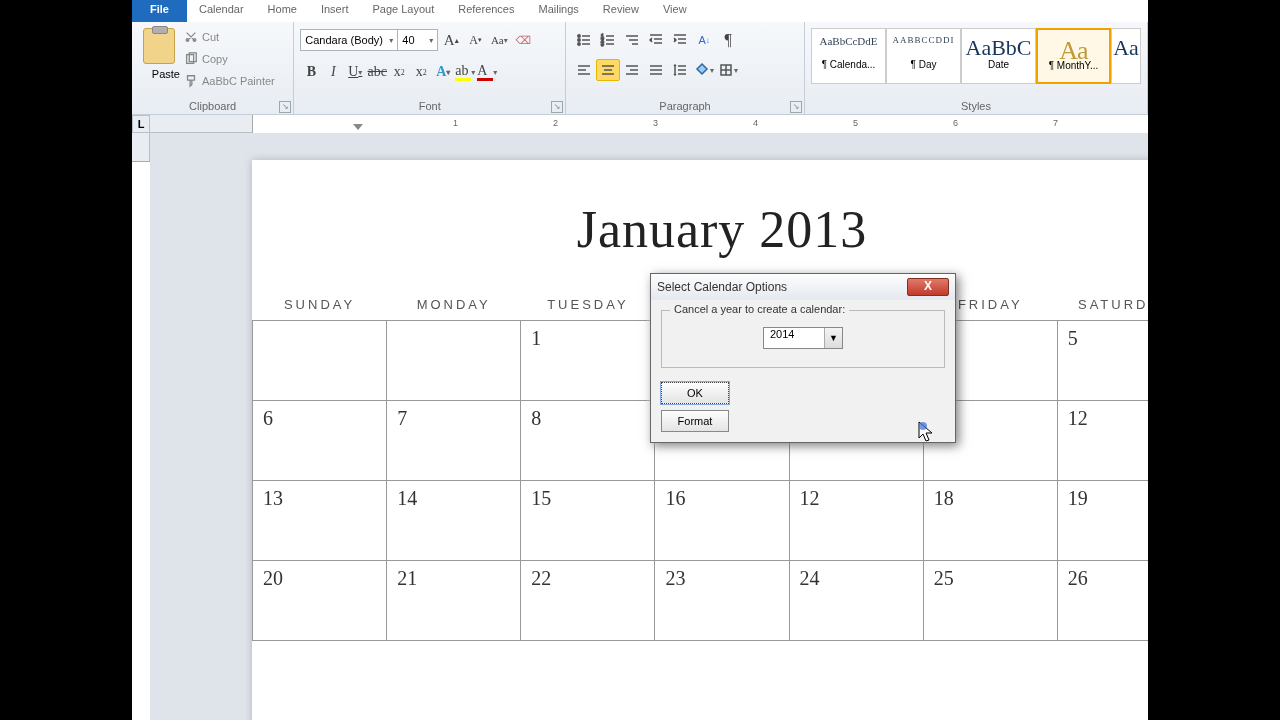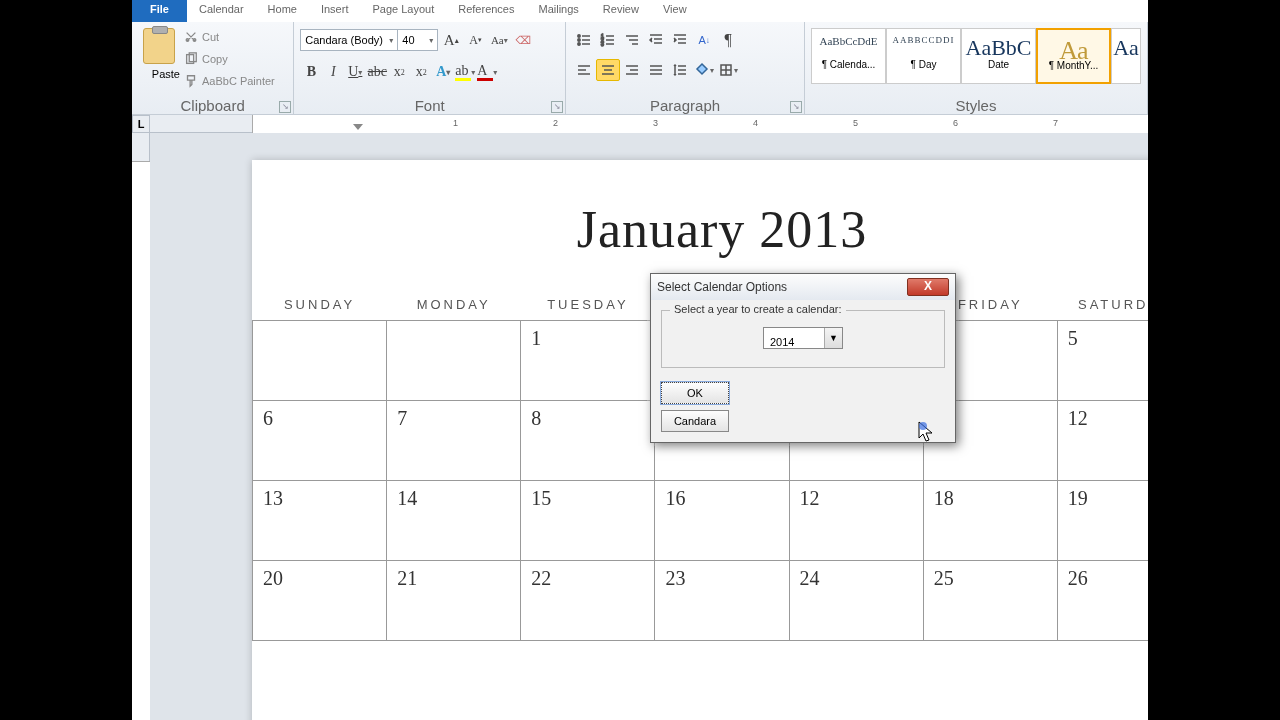--- a/index.html
+++ b/index.html
@@ -10,7 +10,7 @@
 .tab.file { background: #1f6cbf; color: #fff; font-weight: 600; padding: 3px 18px; }
 .ribbon { height: 93px; background: linear-gradient(#f6f8fb,#e8edf3); border-bottom: 1px solid #c5cdd6; display: flex; }
 .grp { border-right: 1px solid #c5cdd6; position: relative; padding: 2px 6px 16px 6px; }
-.grp-label { position: absolute; bottom: 0; left: 0; right: 0; text-align: center; font-size: 15px; color: #666; line-height: 16px; }
+.grp-label { position: absolute; bottom: 0; left: 0; right: 0; text-align: center; font-size: 11px; color: #666; line-height: 16px; }
 .grp-corner { position: absolute; bottom: 1px; right: 2px; width: 12px; height: 12px; border: 1px solid #9aa; font-size: 8px; line-height: 10px; text-align: center; color: #889; }
 .clipboard { width: 163px; display: flex; }
 .paste-btn { width: 42px; text-align: right; padding-top: 4px; }

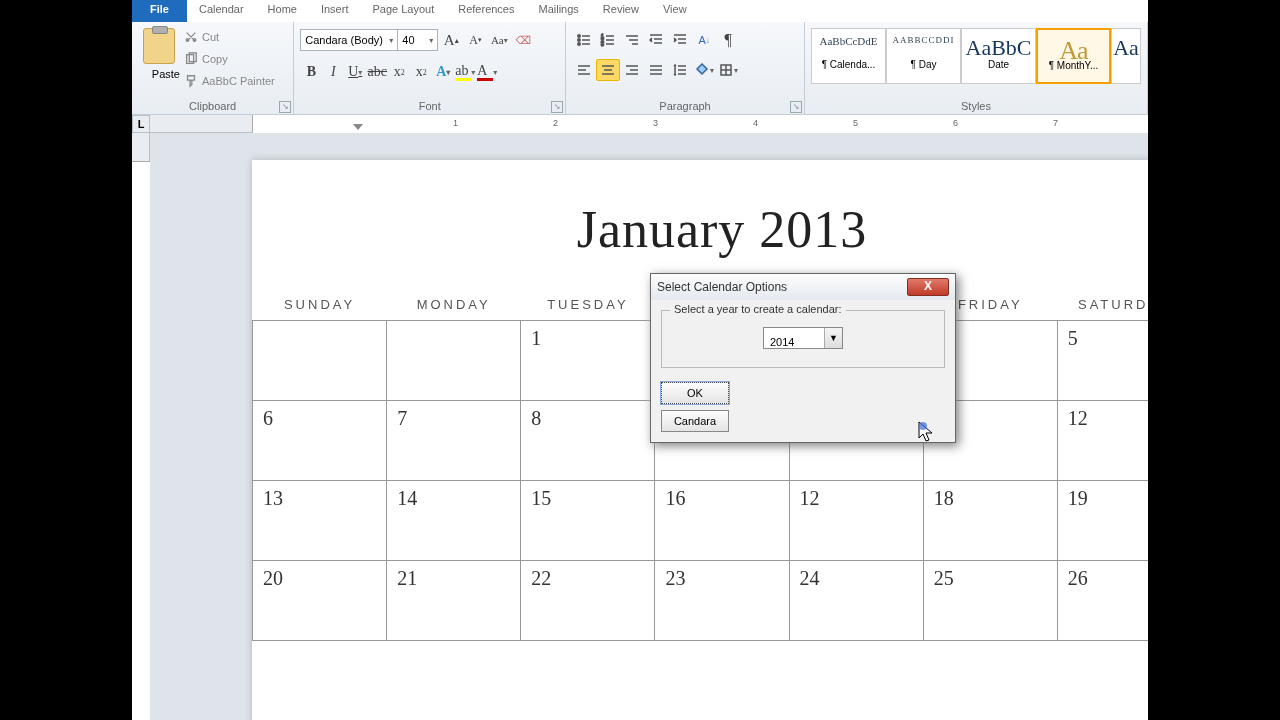--- a/index.html
+++ b/index.html
@@ -370,7 +370,7 @@
   </div>
   <div class="dlg-body">
     <div class="fieldset">
-      <div class="fieldset-legend">Select a year to create a calendar:</div>
+      <div class="fieldset-legend">Cancel a year to create a calendar:</div>
       <div class="year-sel">
         <span>2014</span>
         <div class="year-btn">▼</div>

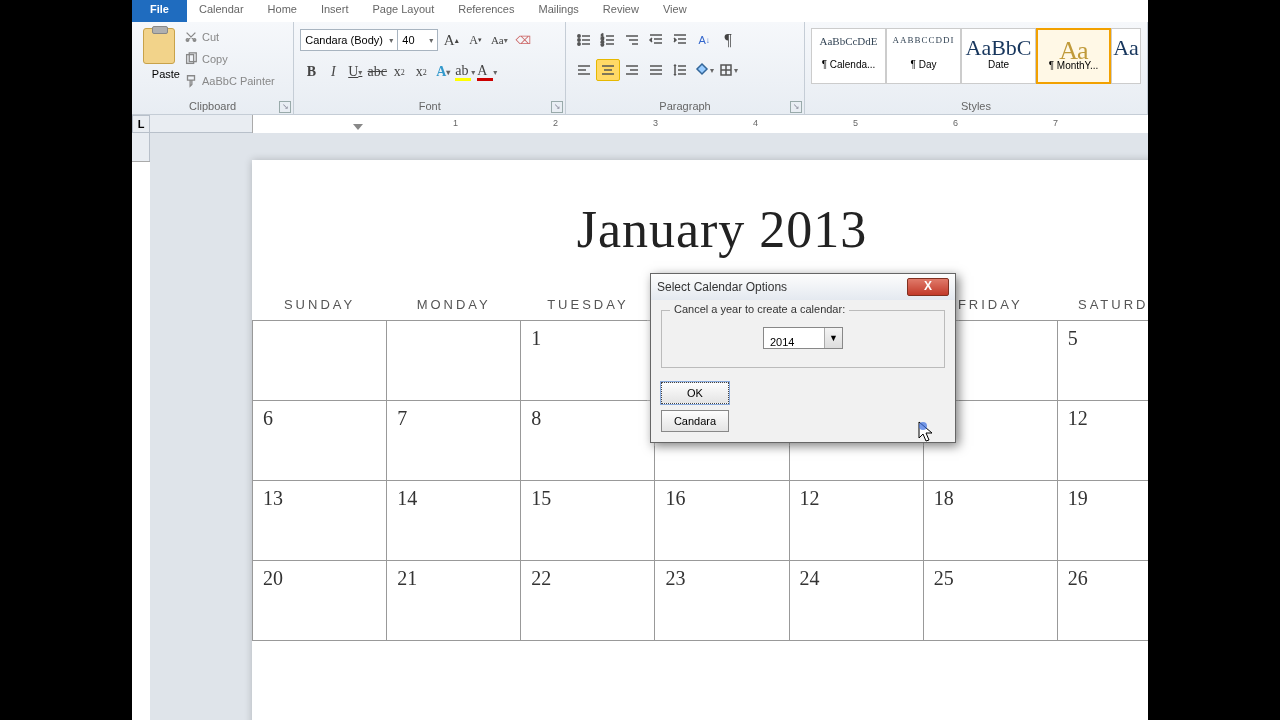--- a/index.html
+++ b/index.html
@@ -62,7 +62,7 @@
 .dlg-body { padding: 10px; }
 .fieldset { border: 1px solid #bbb; padding: 10px 10px 18px; margin-bottom: 10px; position: relative; }
 .fieldset-legend { position: absolute; top: -8px; left: 8px; background: #f1f1f1; padding: 0 4px; font-size: 11px; color: #333; }
-.year-sel { width: 80px; height: 22px; border: 1px solid #888; background: #fff; margin: 6px auto 0; display: flex; align-items: flex-end; }
+.year-sel { width: 80px; height: 22px; border: 1px solid #888; background: #fff; margin: 6px auto 0; display: flex; align-items: flex-start; }
 .year-sel span { flex: 1; padding: 0 6px; }
 .year-btn { width: 18px; height: 20px; background: linear-gradient(#f4f4f4,#ddd); border-left: 1px solid #aaa; text-align: center; font-size: 9px; line-height: 20px; }
 .dlg-lower { display: flex; gap: 14px; }

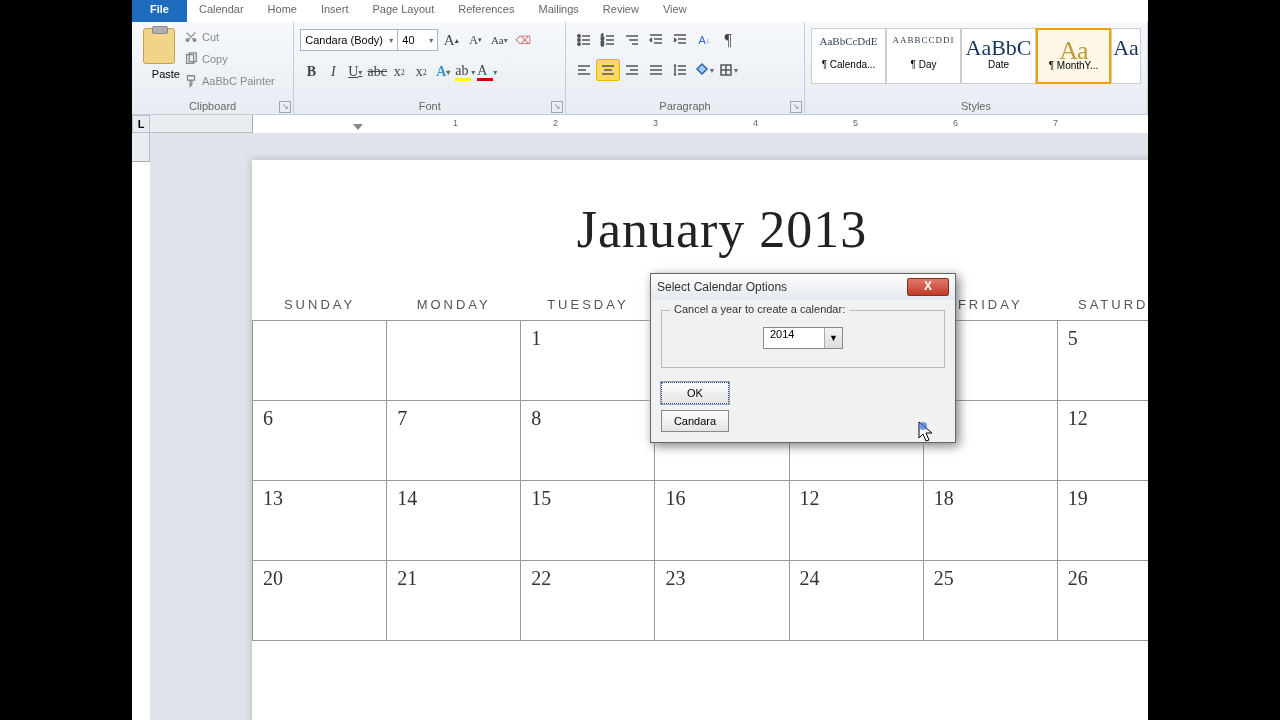--- a/index.html
+++ b/index.html
@@ -379,7 +379,7 @@
     <div class="dlg-lower">
       <div class="dlg-btns">
         <div class="dlg-btn focus">OK</div>
-        <div class="dlg-btn">Candara</div>
+        <div class="dlg-btn">Format</div>
       </div>
     </div>
   </div>

